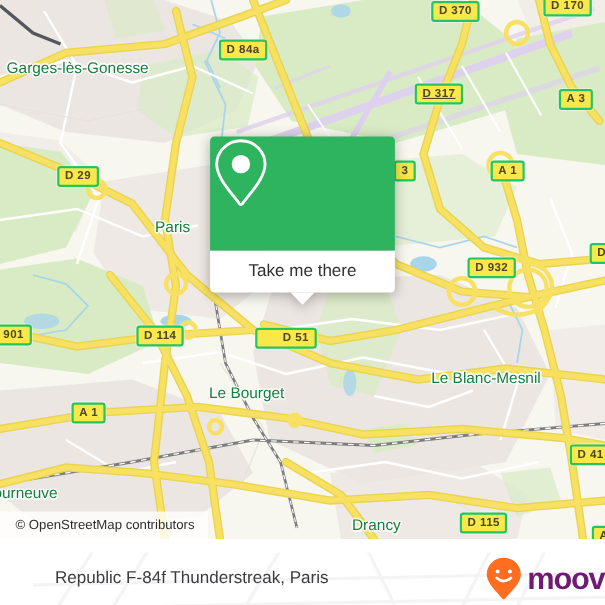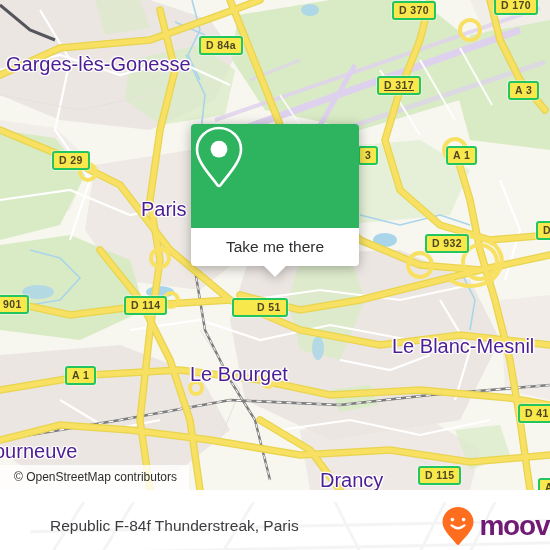--- a/index.html
+++ b/index.html
@@ -37,8 +37,8 @@
   
   .place{
     position:absolute;
-    color:#4c1d95;
-    font-size:20px;
+    color:#15803d;
+    font-size:14px;
     white-space:nowrap;
     text-shadow:
       1.4px 0 1px #fff, -1.4px 0 1px #fff, 0 1.4px 1px #fff, 0 -1.4px 1px #fff,

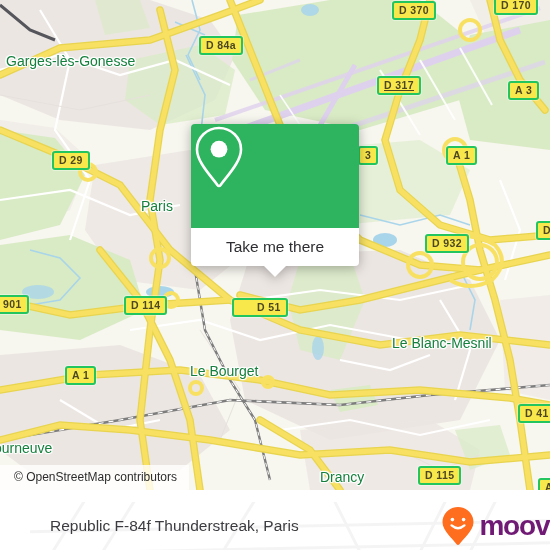--- a/index.html
+++ b/index.html
@@ -256,7 +256,7 @@
 
     <div class="place" style="left:6px;top:53px;">Garges-lès-Gonesse</div>
     <div class="place" style="left:141px;top:198px;">Paris</div>
-    <div class="place" style="left:190px;top:363px;">Le Bourget</div>
+    <div class="place" style="left:190px;top:349px;">Le Bourget</div>
     <div class="place" style="left:392px;top:335px;">Le Blanc-Mesnil</div>
     <div class="place" style="left:320px;top:469px;">Drancy</div>
     <div class="place" style="left:-6px;top:440px;">ourneuve</div>

